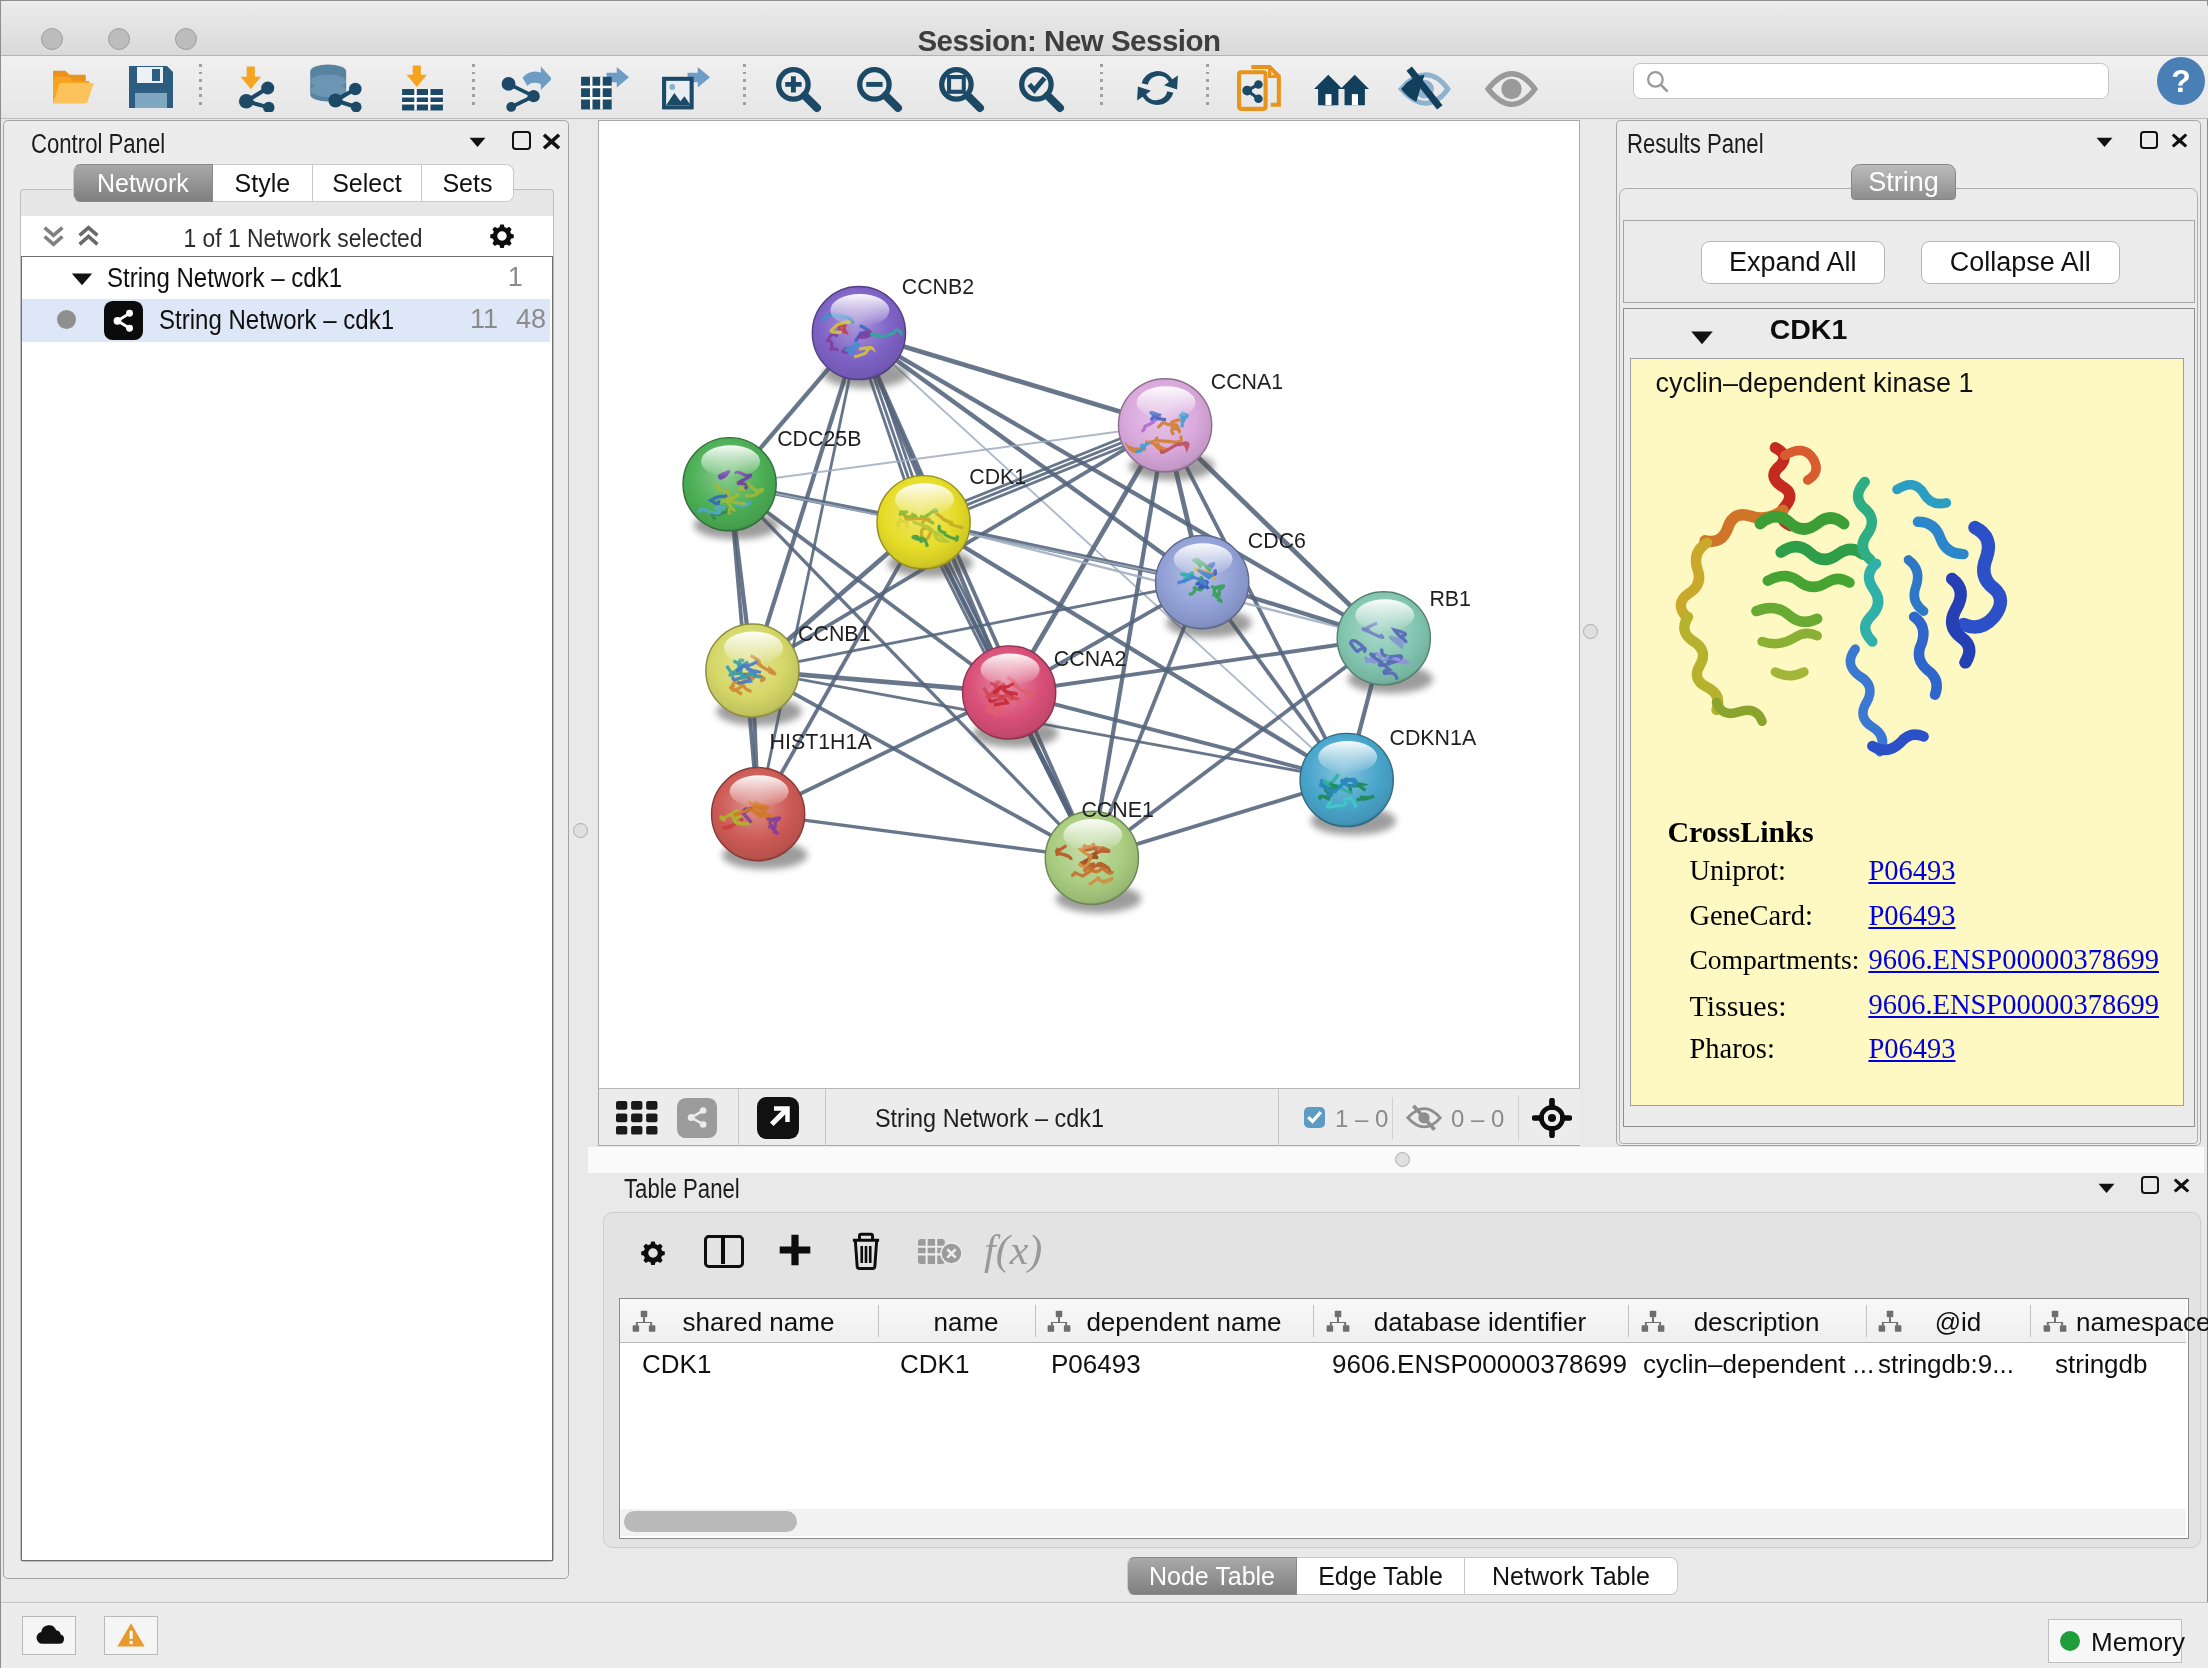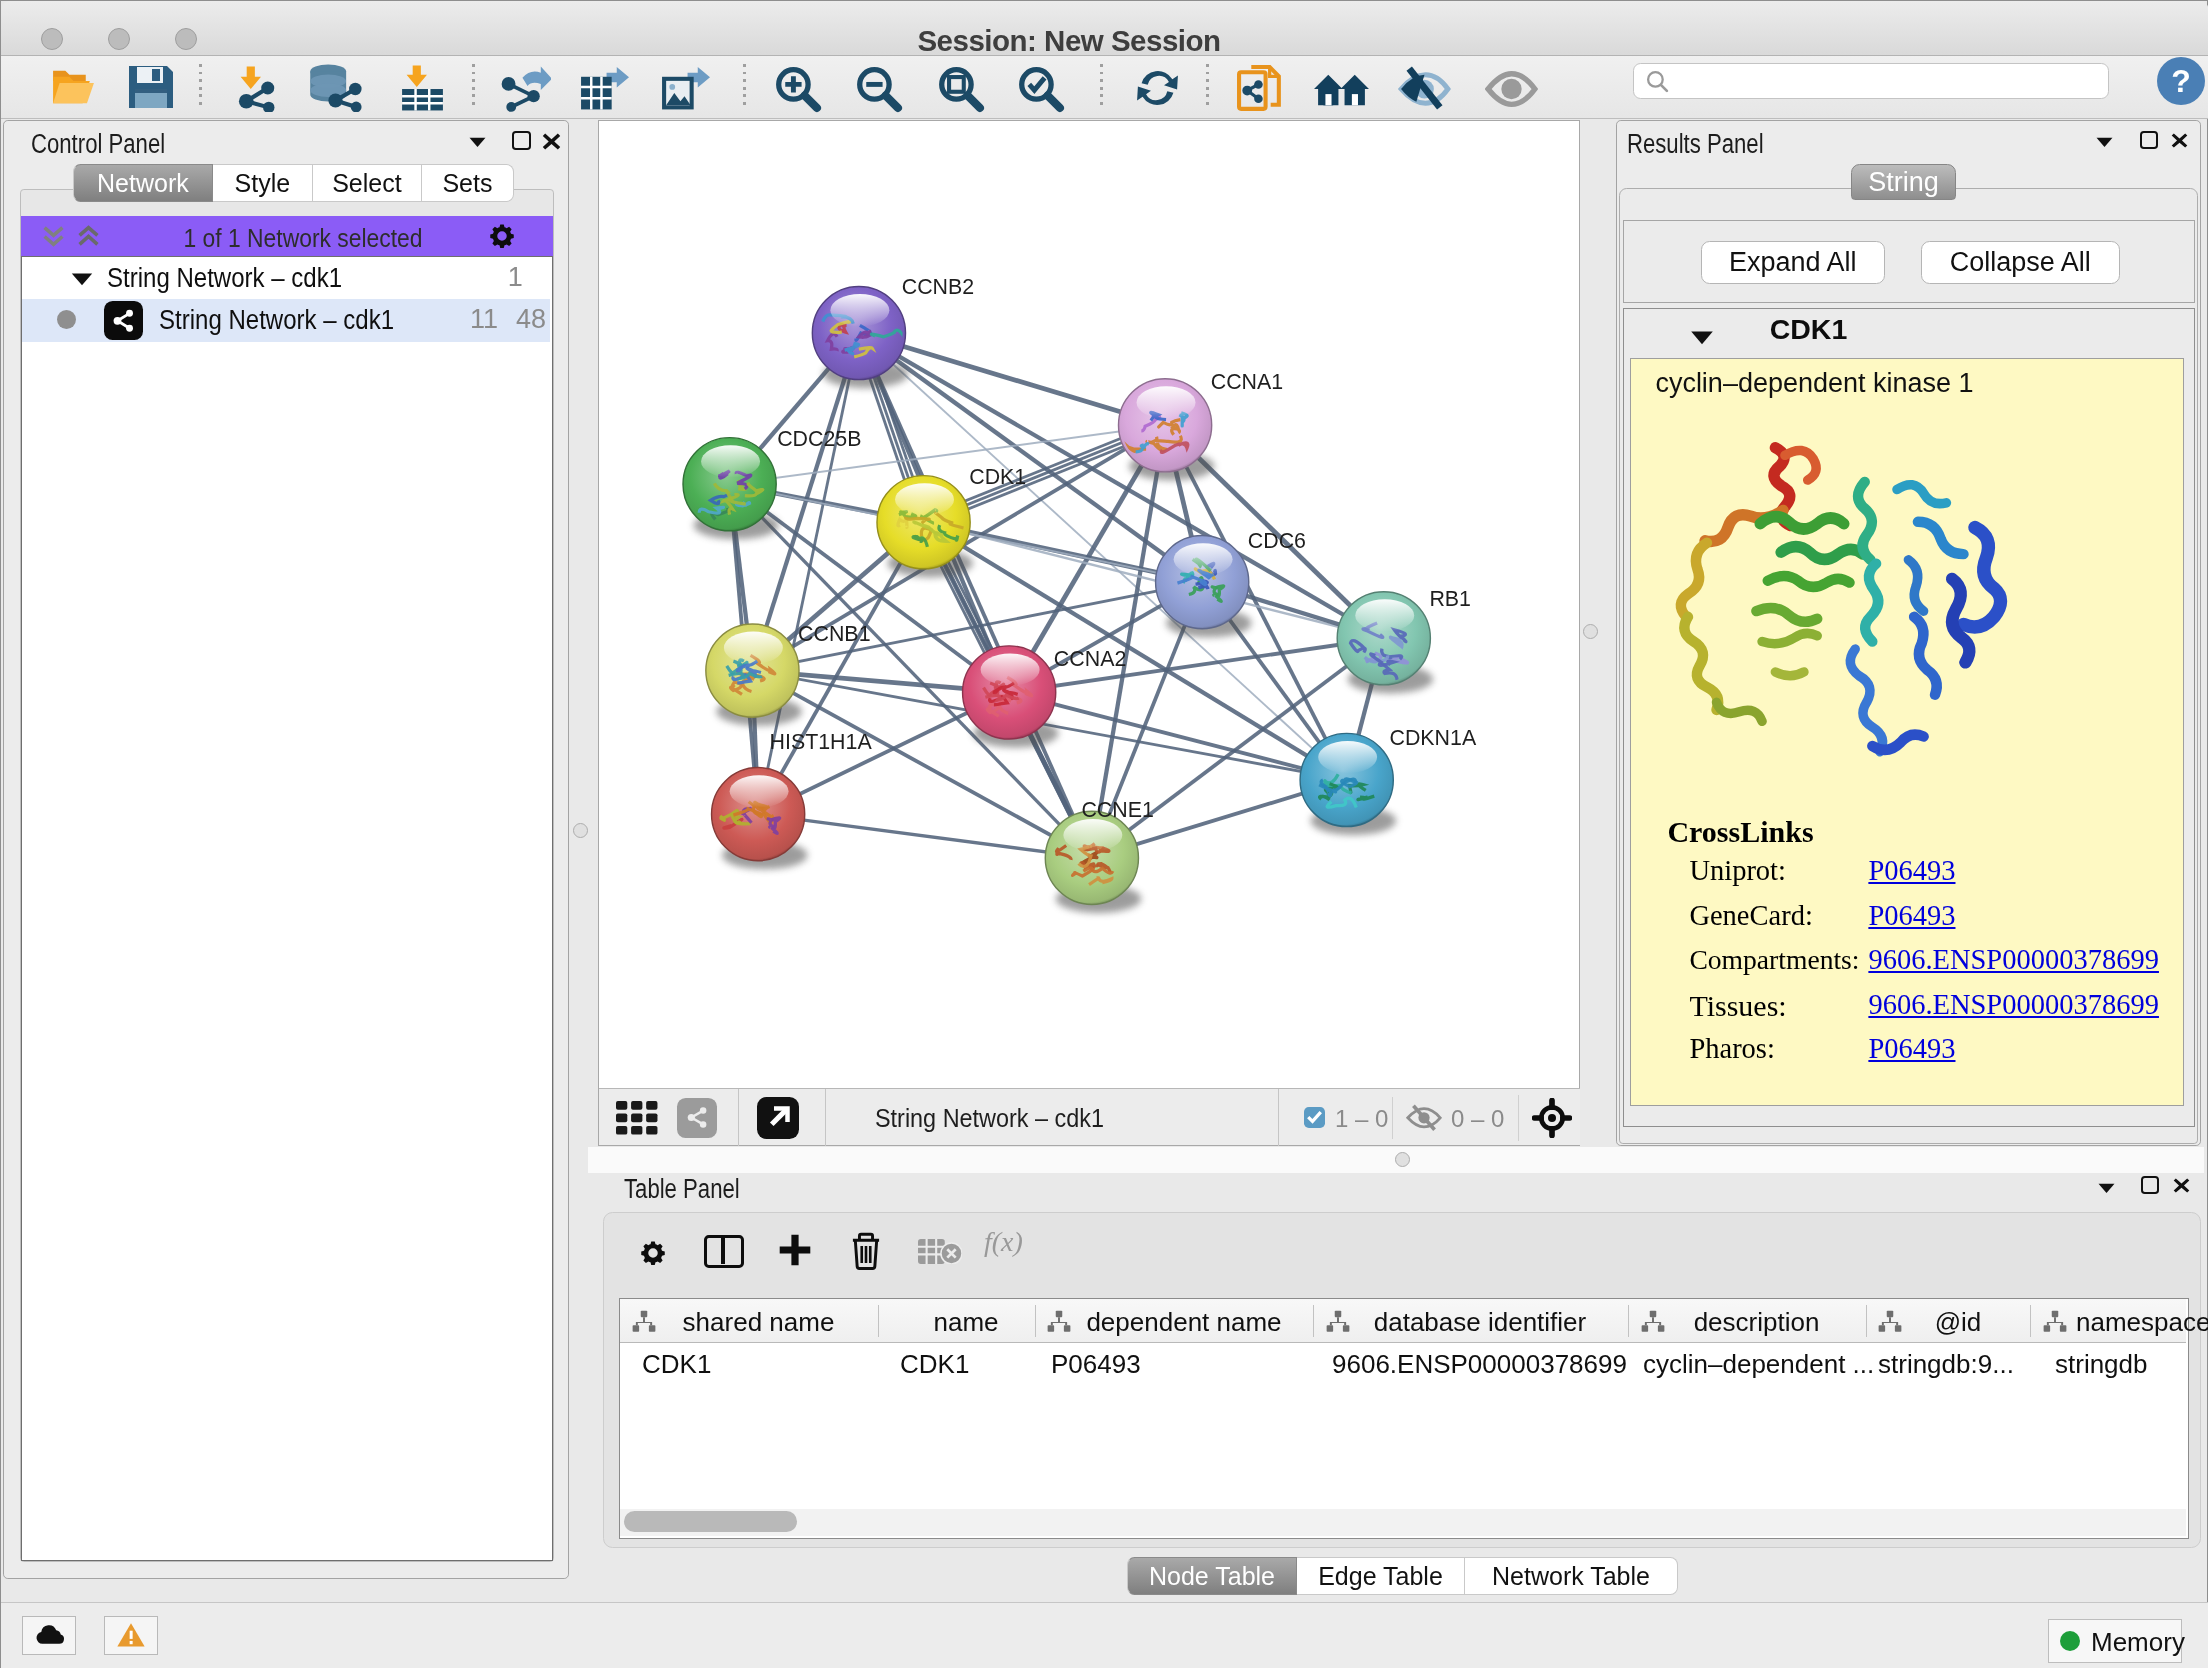--- a/index.html
+++ b/index.html
@@ -214,7 +214,7 @@
     </div>
     <div class="abs" style="left:16px; top:68px; width:534px; height:1373px; border:1px solid #bdbdbd; border-radius:3.8px; background:#e7e7e7;"></div>
 
-    <div class="abs" style="left:17px; top:95px; width:532px; height:40px; background:#8b5cf6; color:#2d2d2d;">
+    <div class="abs" style="left:17px; top:95px; width:532px; height:40px; background:#ffffff; color:#2d2d2d;">
       <svg class="abs" style="left:20px; top:7.6px;" width="25" height="25" viewBox="0 0 14 14">
           <path d="M2 2 L7 6.4 L12 2 M2 7 L7 11.4 L12 7" stroke="#808080" stroke-width="2" fill="none"></path>
         </svg>

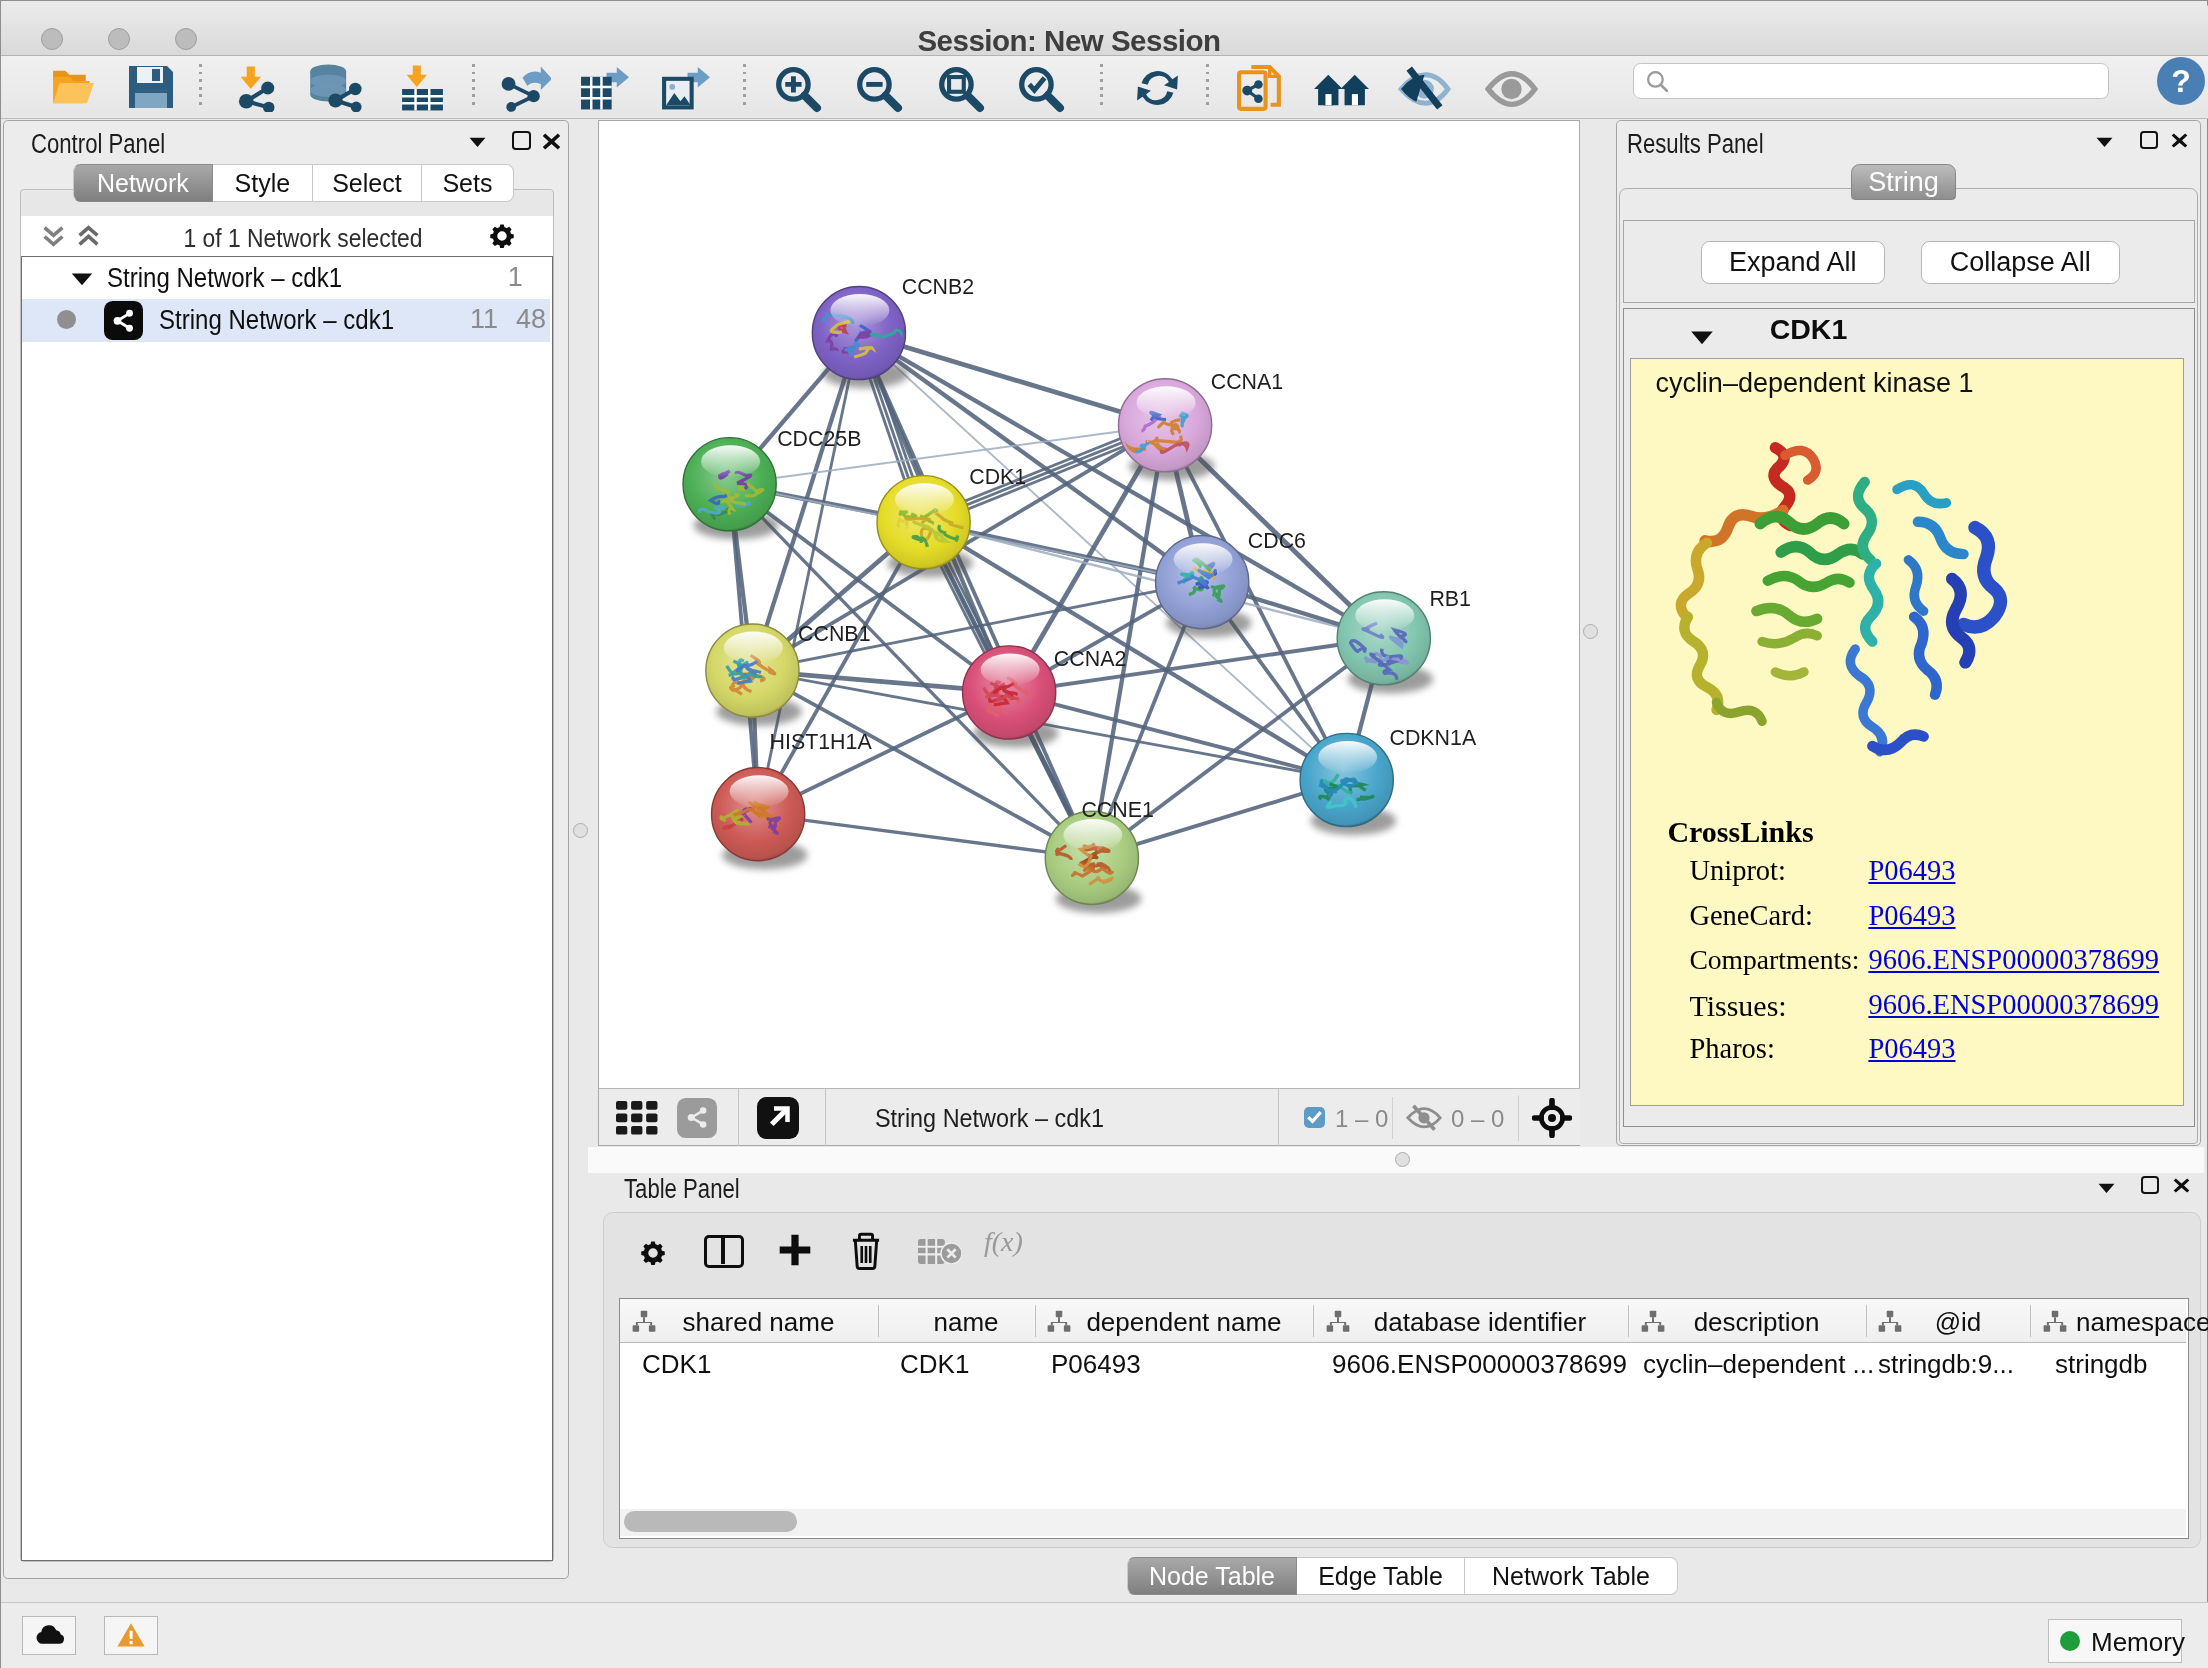--- a/index.html
+++ b/index.html
@@ -764,7 +764,7 @@
         <circle cx="17.5" cy="7.5" r="5.5" fill="#9b9b9b" stroke="#ececec" stroke-width="0.8"></circle>
         <path d="M15.3 5.3 l4.4 4.4 M19.7 5.3 l-4.4 4.4" stroke="#ececec" stroke-width="1.4"></path>
       </svg>
-      <div class="abs serif" style="left:380px; top:13.3px; font-size:28px; font-style:italic; color:#999;">f(x)</div>
+      <div class="abs serif" style="left:380px; top:13.3px; font-size:42px; font-style:italic; color:#999;">f(x)</div>
       <div id="ttable" class="abs">
         <div class="abs" style="left:0; top:0; width:1566px; height:44px; background:linear-gradient(#f8f8f8,#efefef); border-bottom:1px solid #b9b9b9;"></div>
         <svg class="abs" style="left:11.4px; top:9.5px;" width="26" height="26" viewBox="0 0 16 16">

